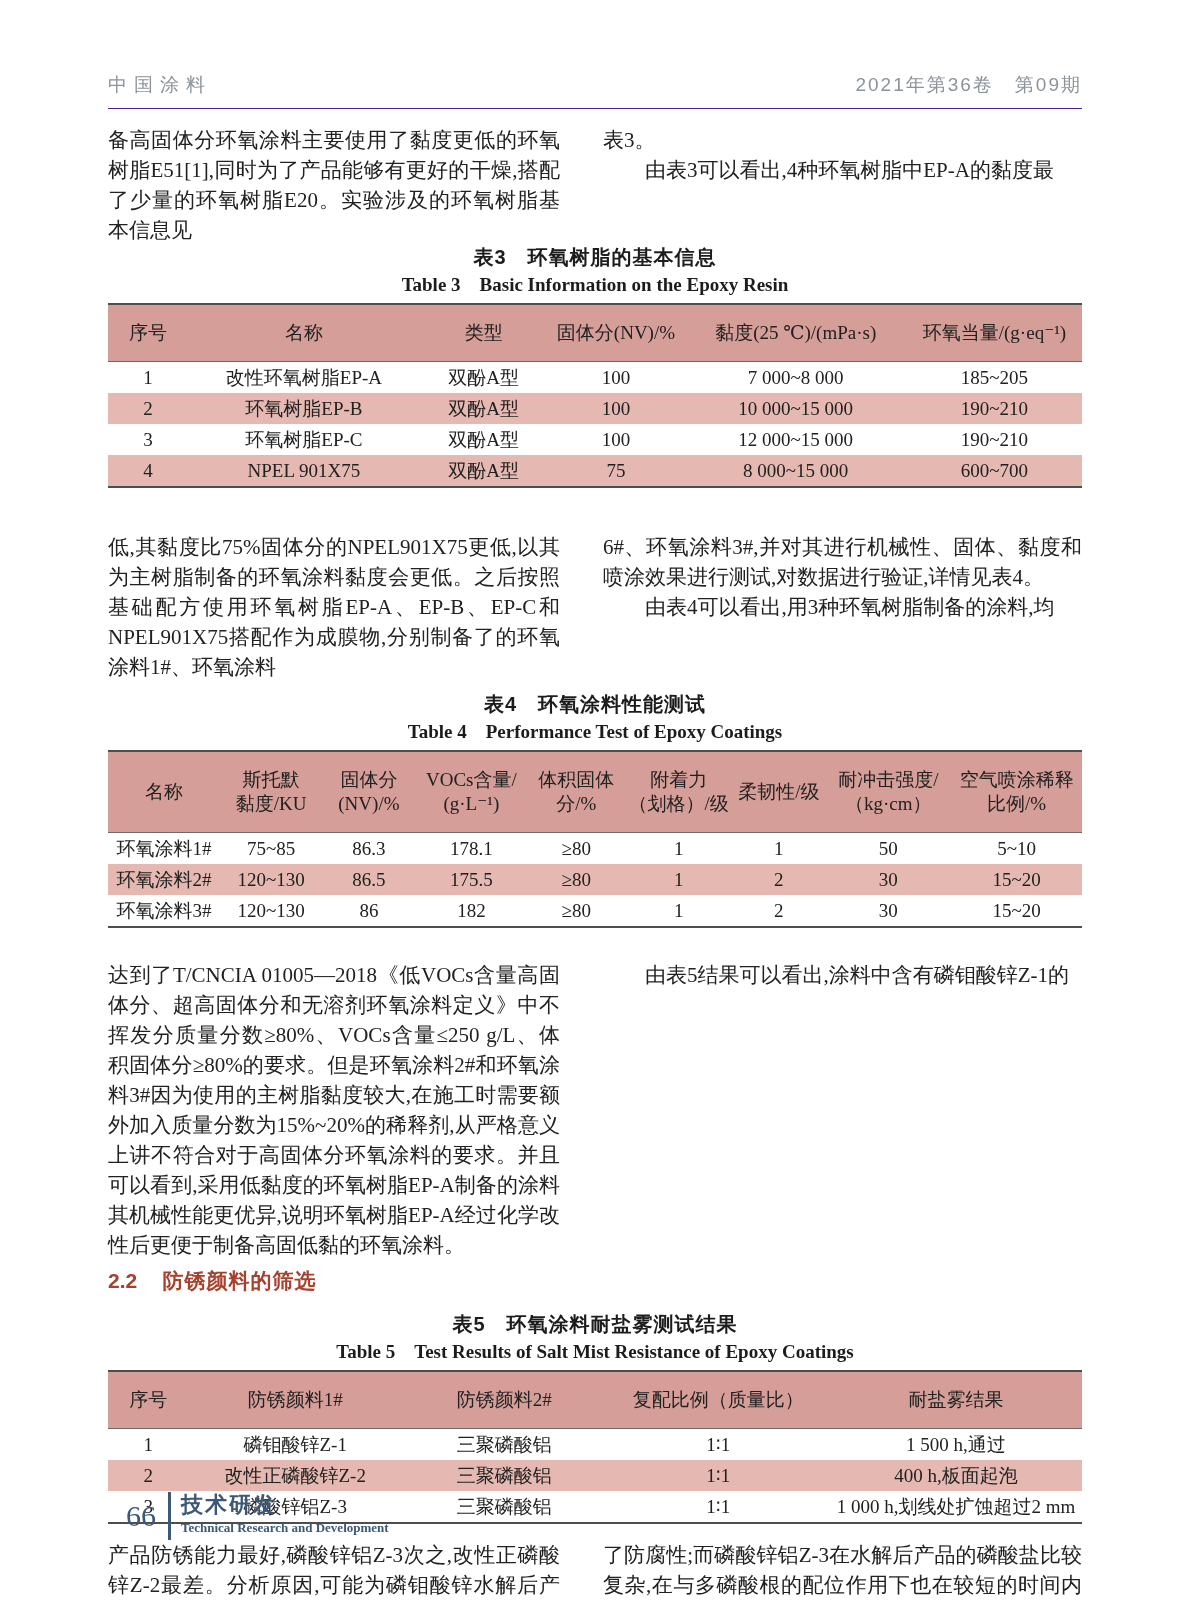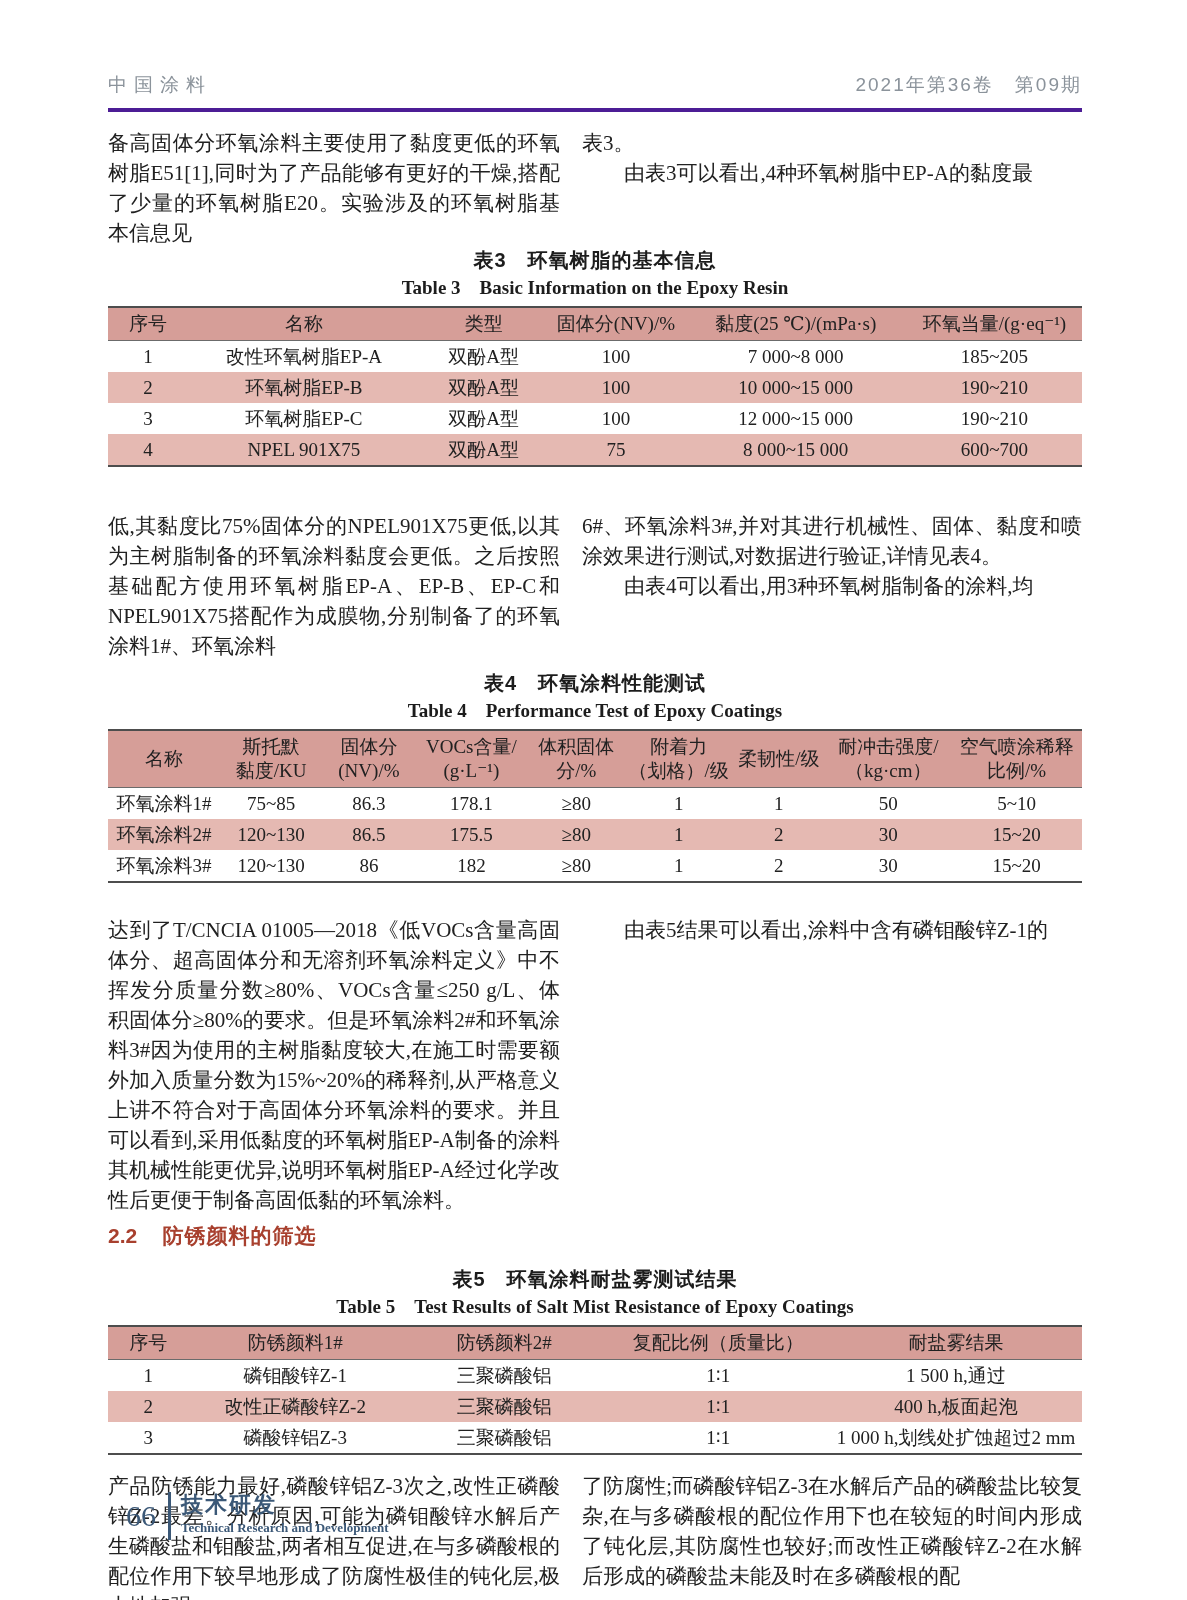--- a/index.html
+++ b/index.html
@@ -19,7 +19,7 @@
     color:var(--header-gray,#8b939b);
     font-size:19px;line-height:26px;
     padding-bottom:10px;
-    border-bottom:4px solid #4c1d95;
+    border-bottom:1px solid #4c1d95;
     font-family:"Liberation Sans","DejaVu Sans",sans-serif;
   }
   .journal-name{letter-spacing:7px;}

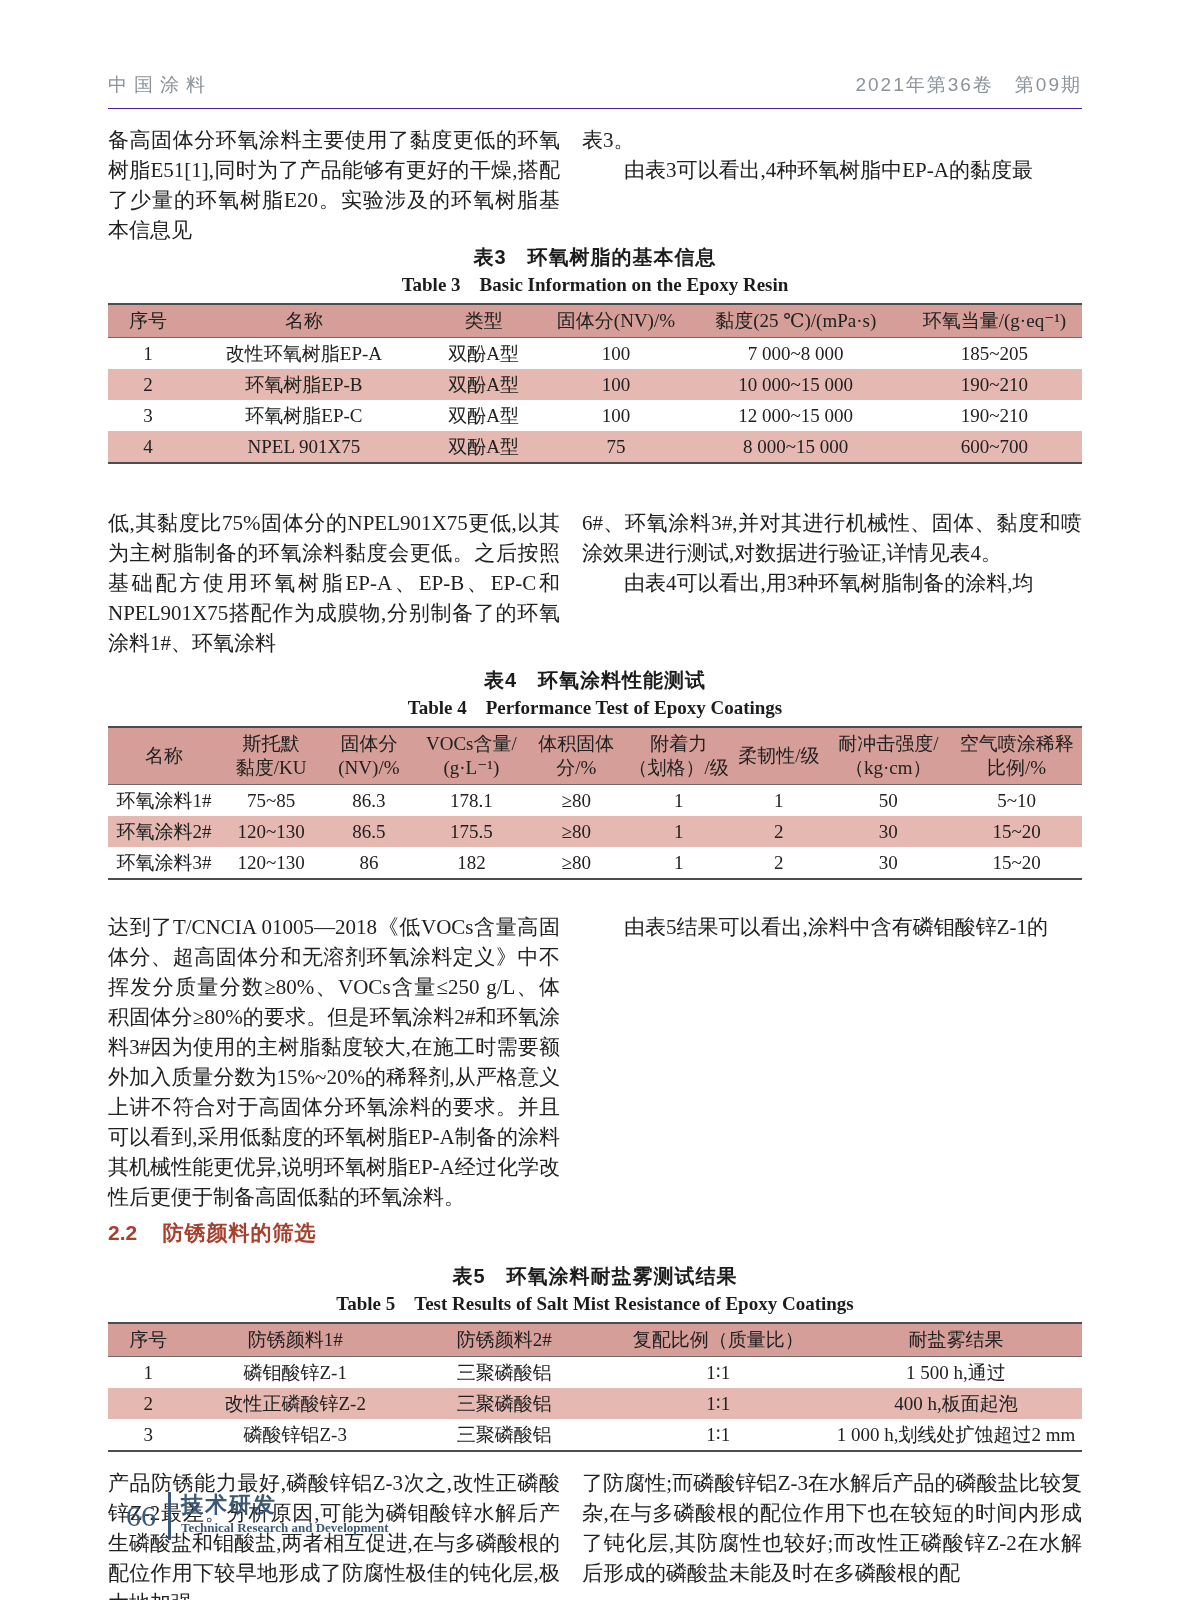--- a/index.html
+++ b/index.html
@@ -25,7 +25,7 @@
   .journal-name{letter-spacing:7px;}
   .issue-info{letter-spacing:2px;}
   
-  .two-col{display:flex;gap:22px;}
+  .two-col{display:flex;gap:43px;}
   .col-l{width:452px;flex:0 0 452px;}
   .col-r{flex:1;}
   p.body-p{margin:0;font-size:21px;line-height:30px;text-align:justify;}

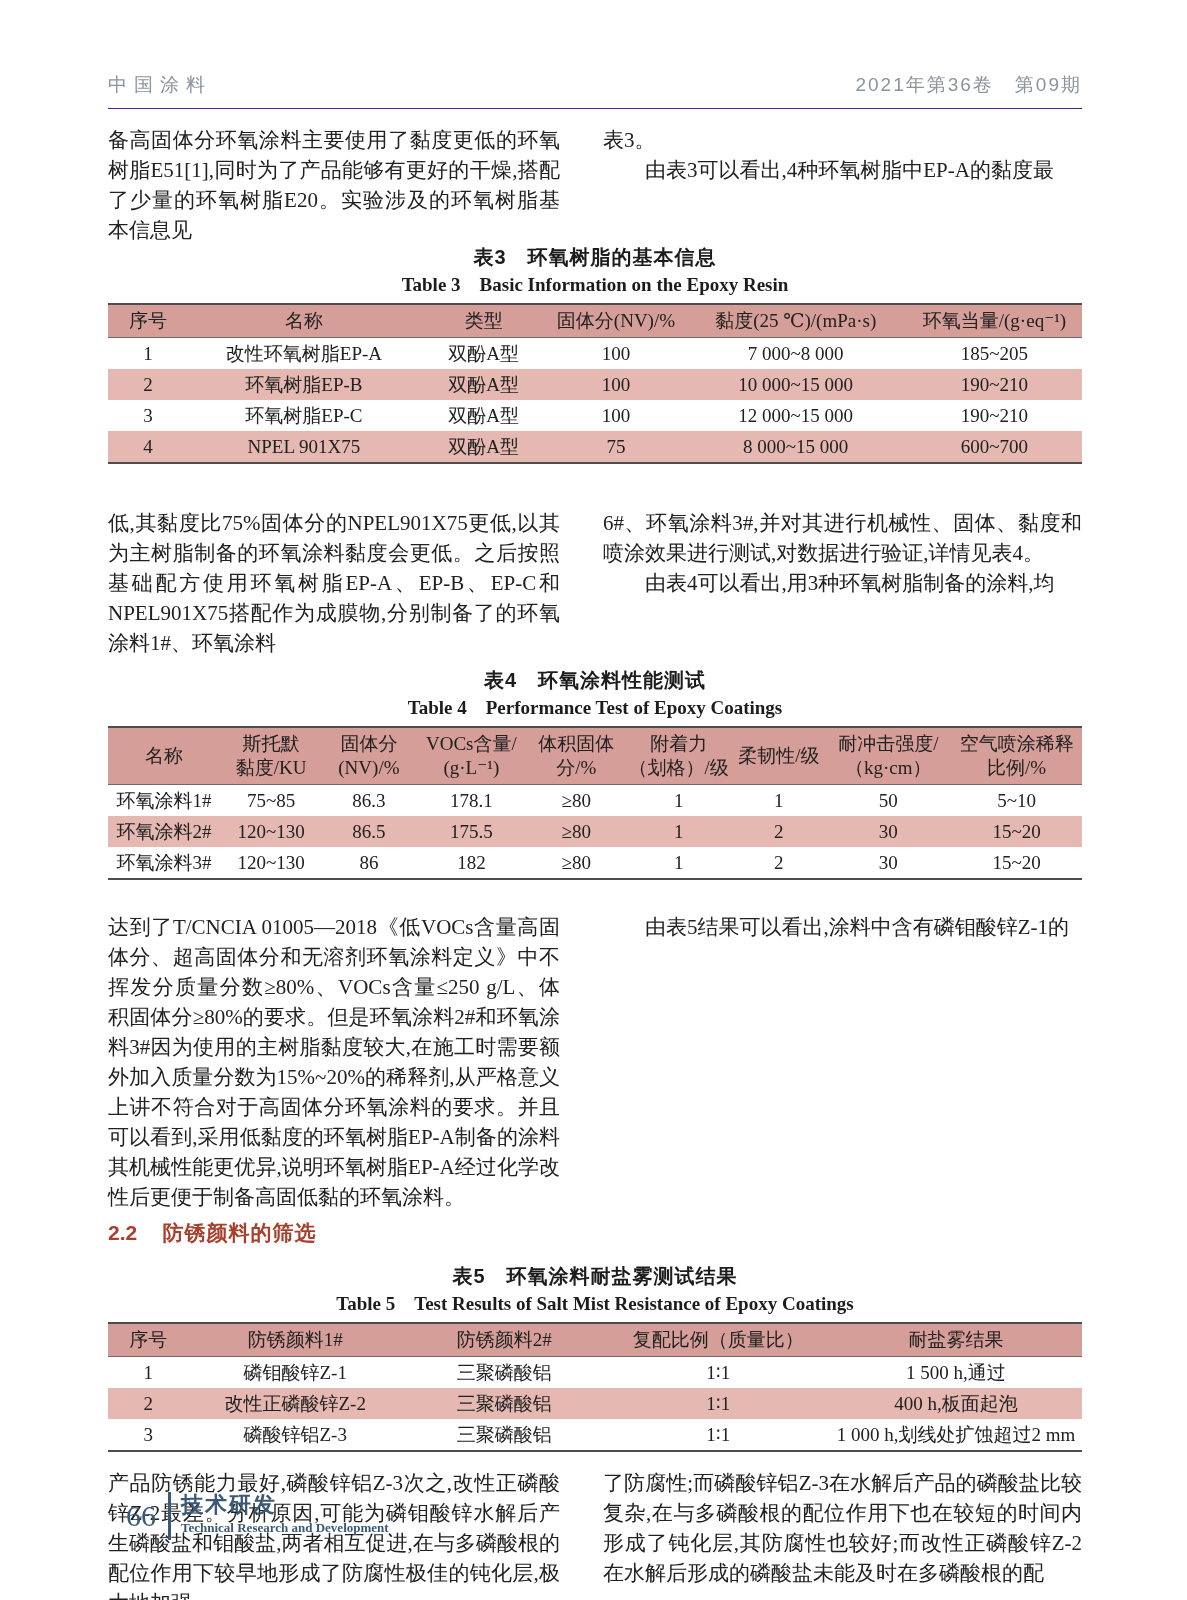--- a/index.html
+++ b/index.html
@@ -64,7 +64,7 @@
   table.data-table th{
     background:var(--table-header-bg,#d69e98);
     font-weight:normal;text-align:center;vertical-align:middle;
-    padding:4px 2px;line-height:24px;white-space:pre-line;
+    padding:16px 2px;line-height:24px;white-space:pre-line;
     border-bottom:1px solid #6b6b6b;
   }
   table.data-table td{

